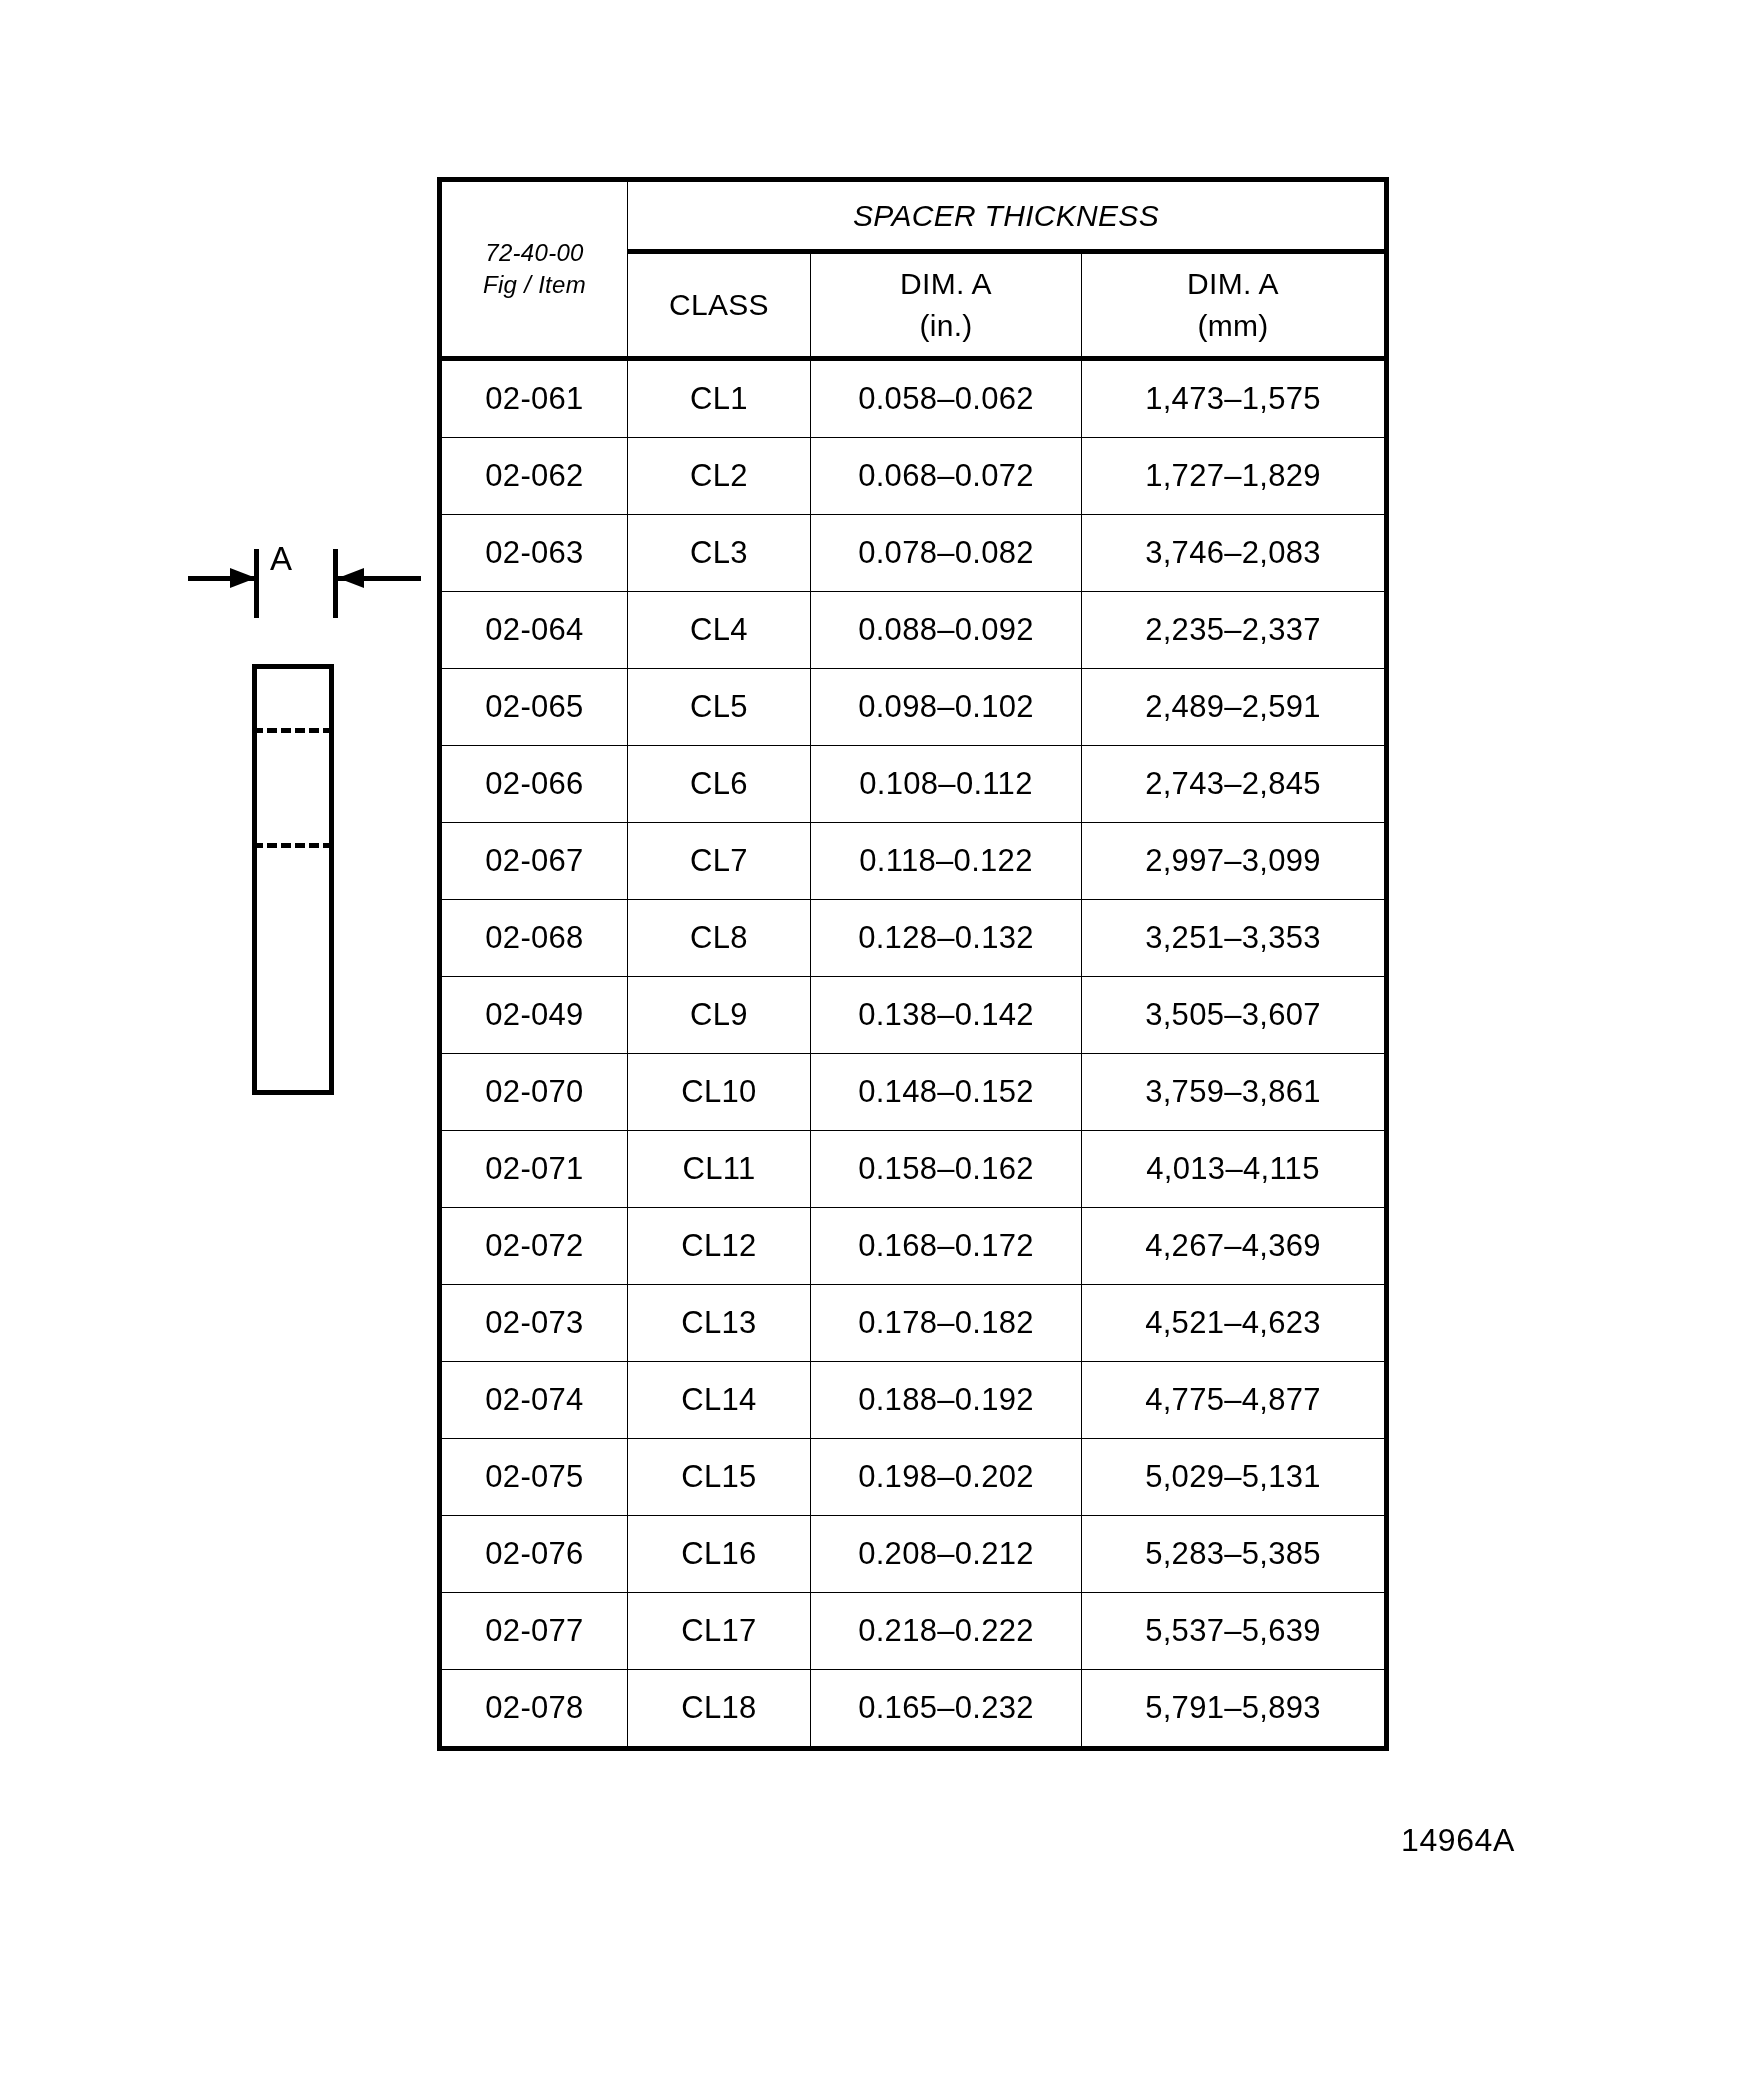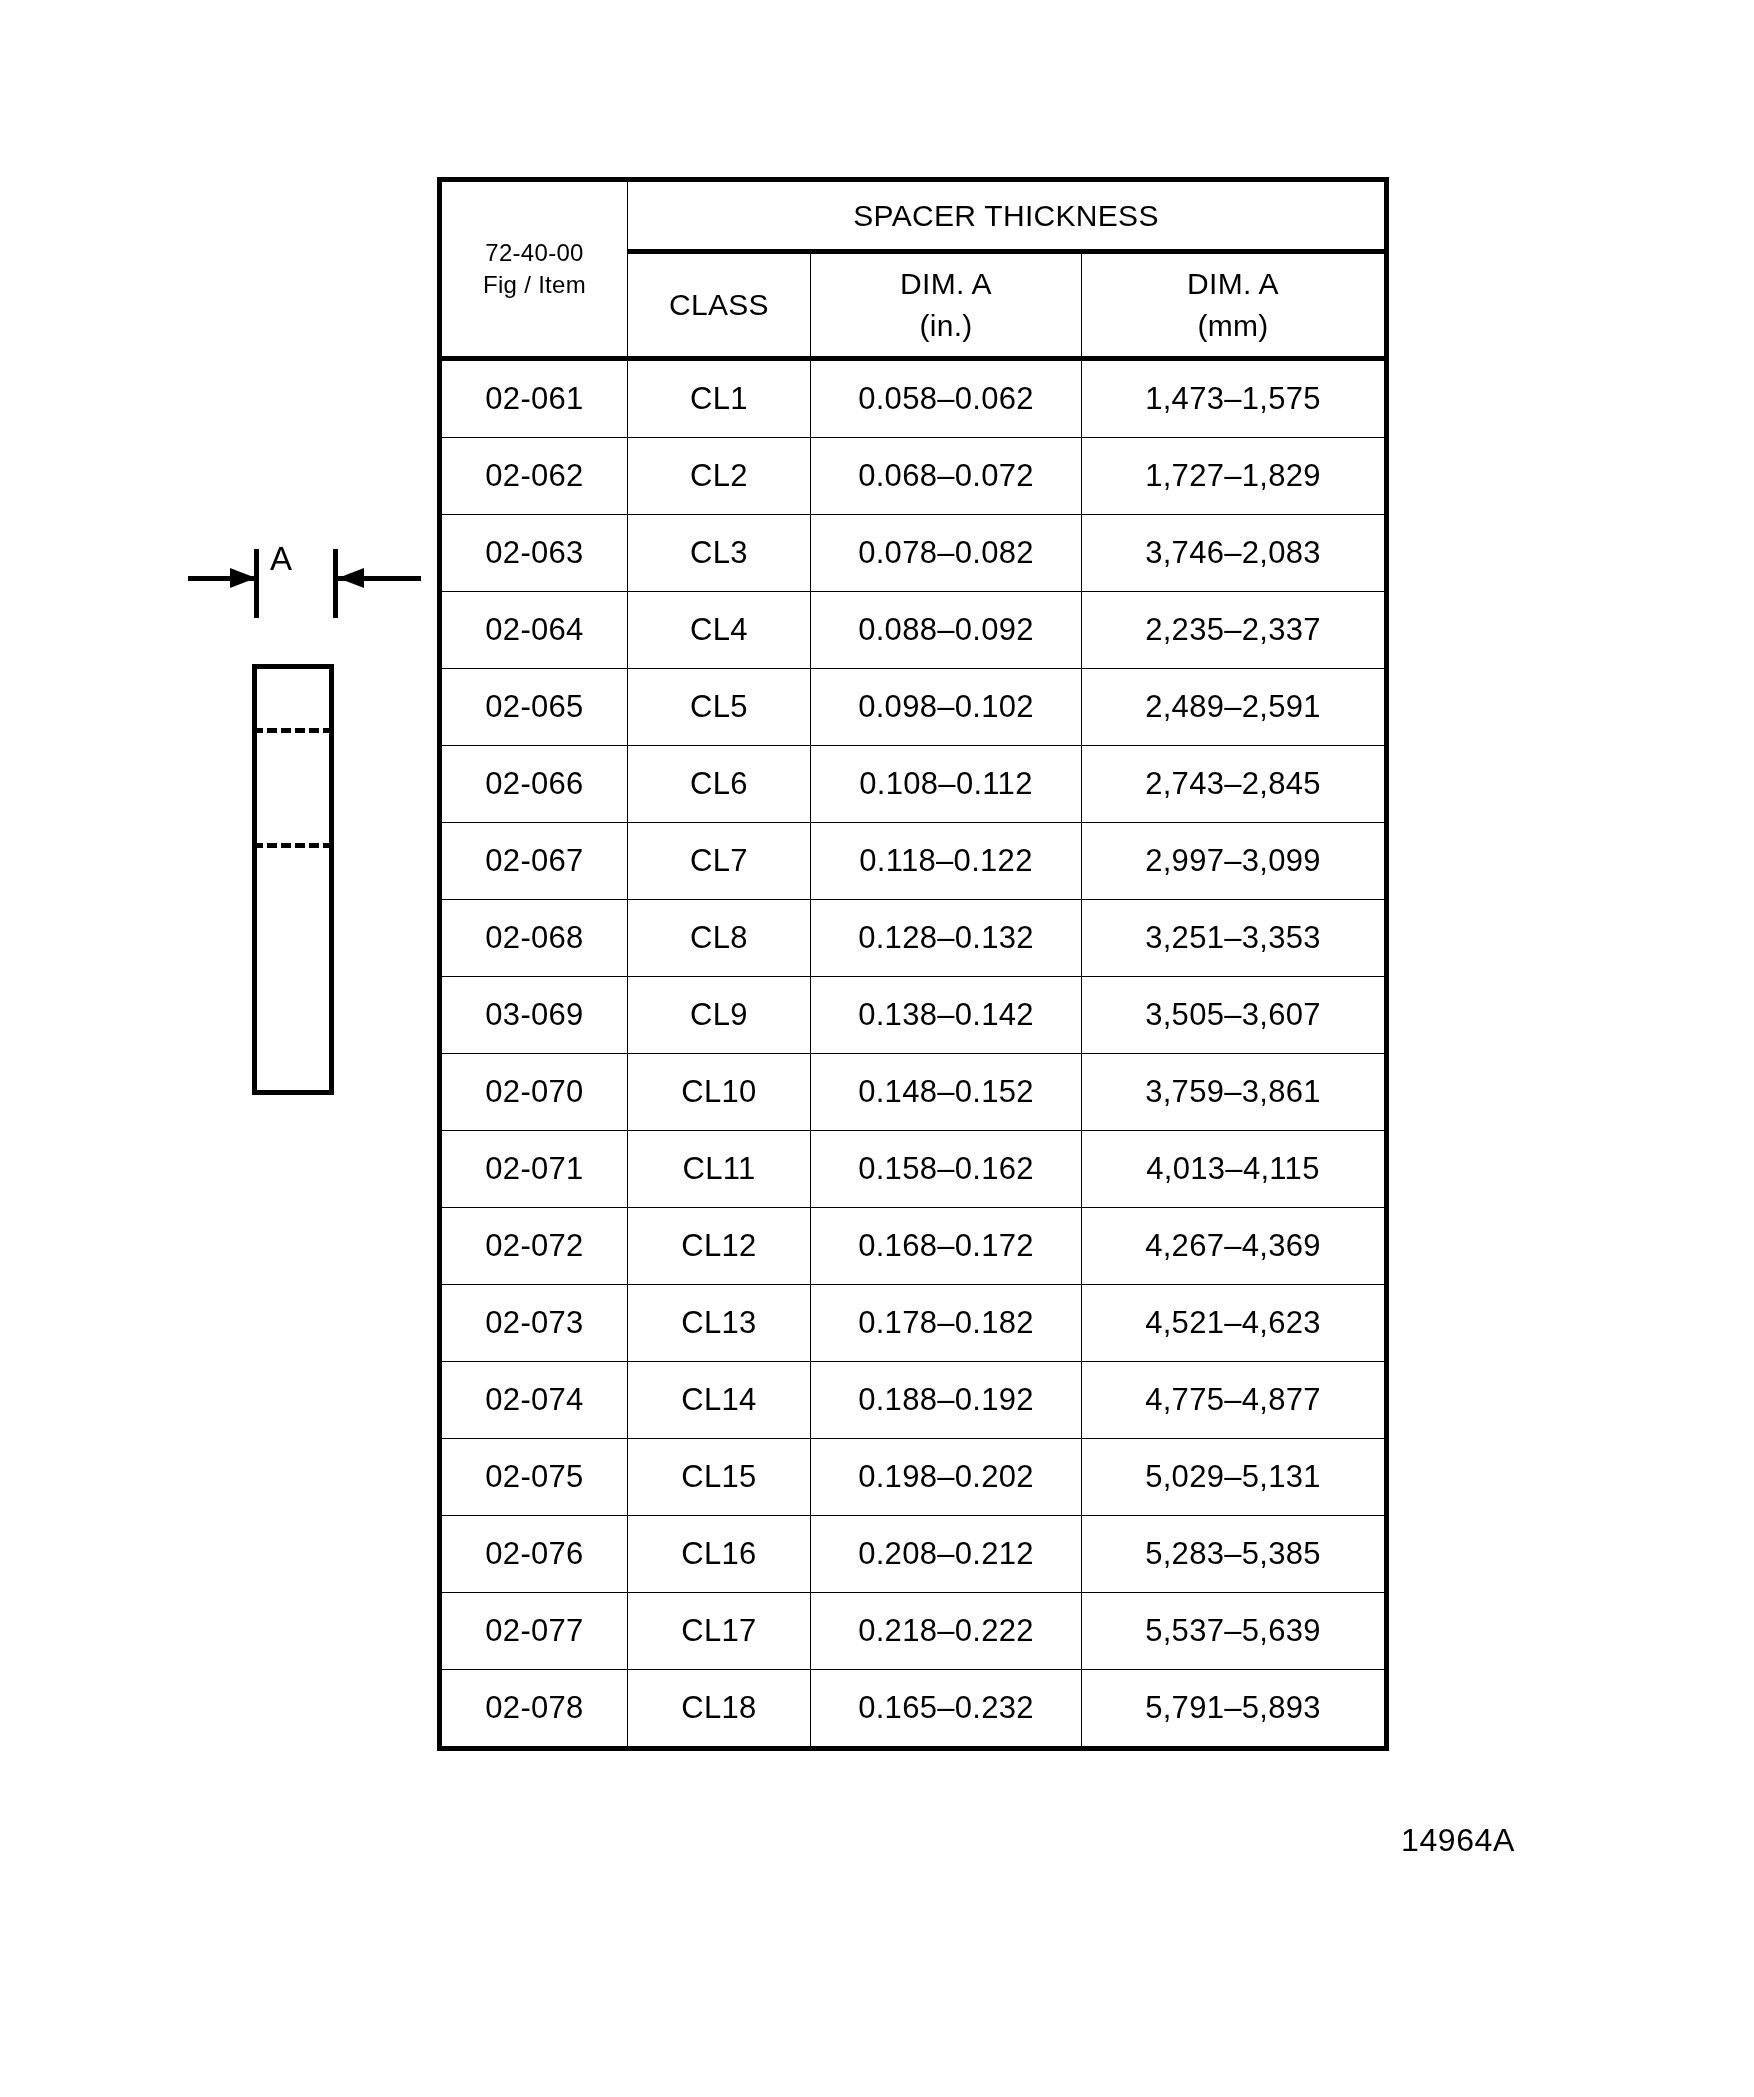--- a/index.html
+++ b/index.html
@@ -134,7 +134,7 @@
   }
 
   .thick-bottom { border-bottom: 5.8px solid #000 !important; }
-  .thick-top    { border-top: 5.8px solid #000 !important; }
+  .thick-top    { border-top: 5.8px solid #000 !important; font-style: italic; }
   .thick-left   { border-left: 5.8px solid #000 !important; }
   .thick-right  { border-right: 5.8px solid #000 !important; }
 

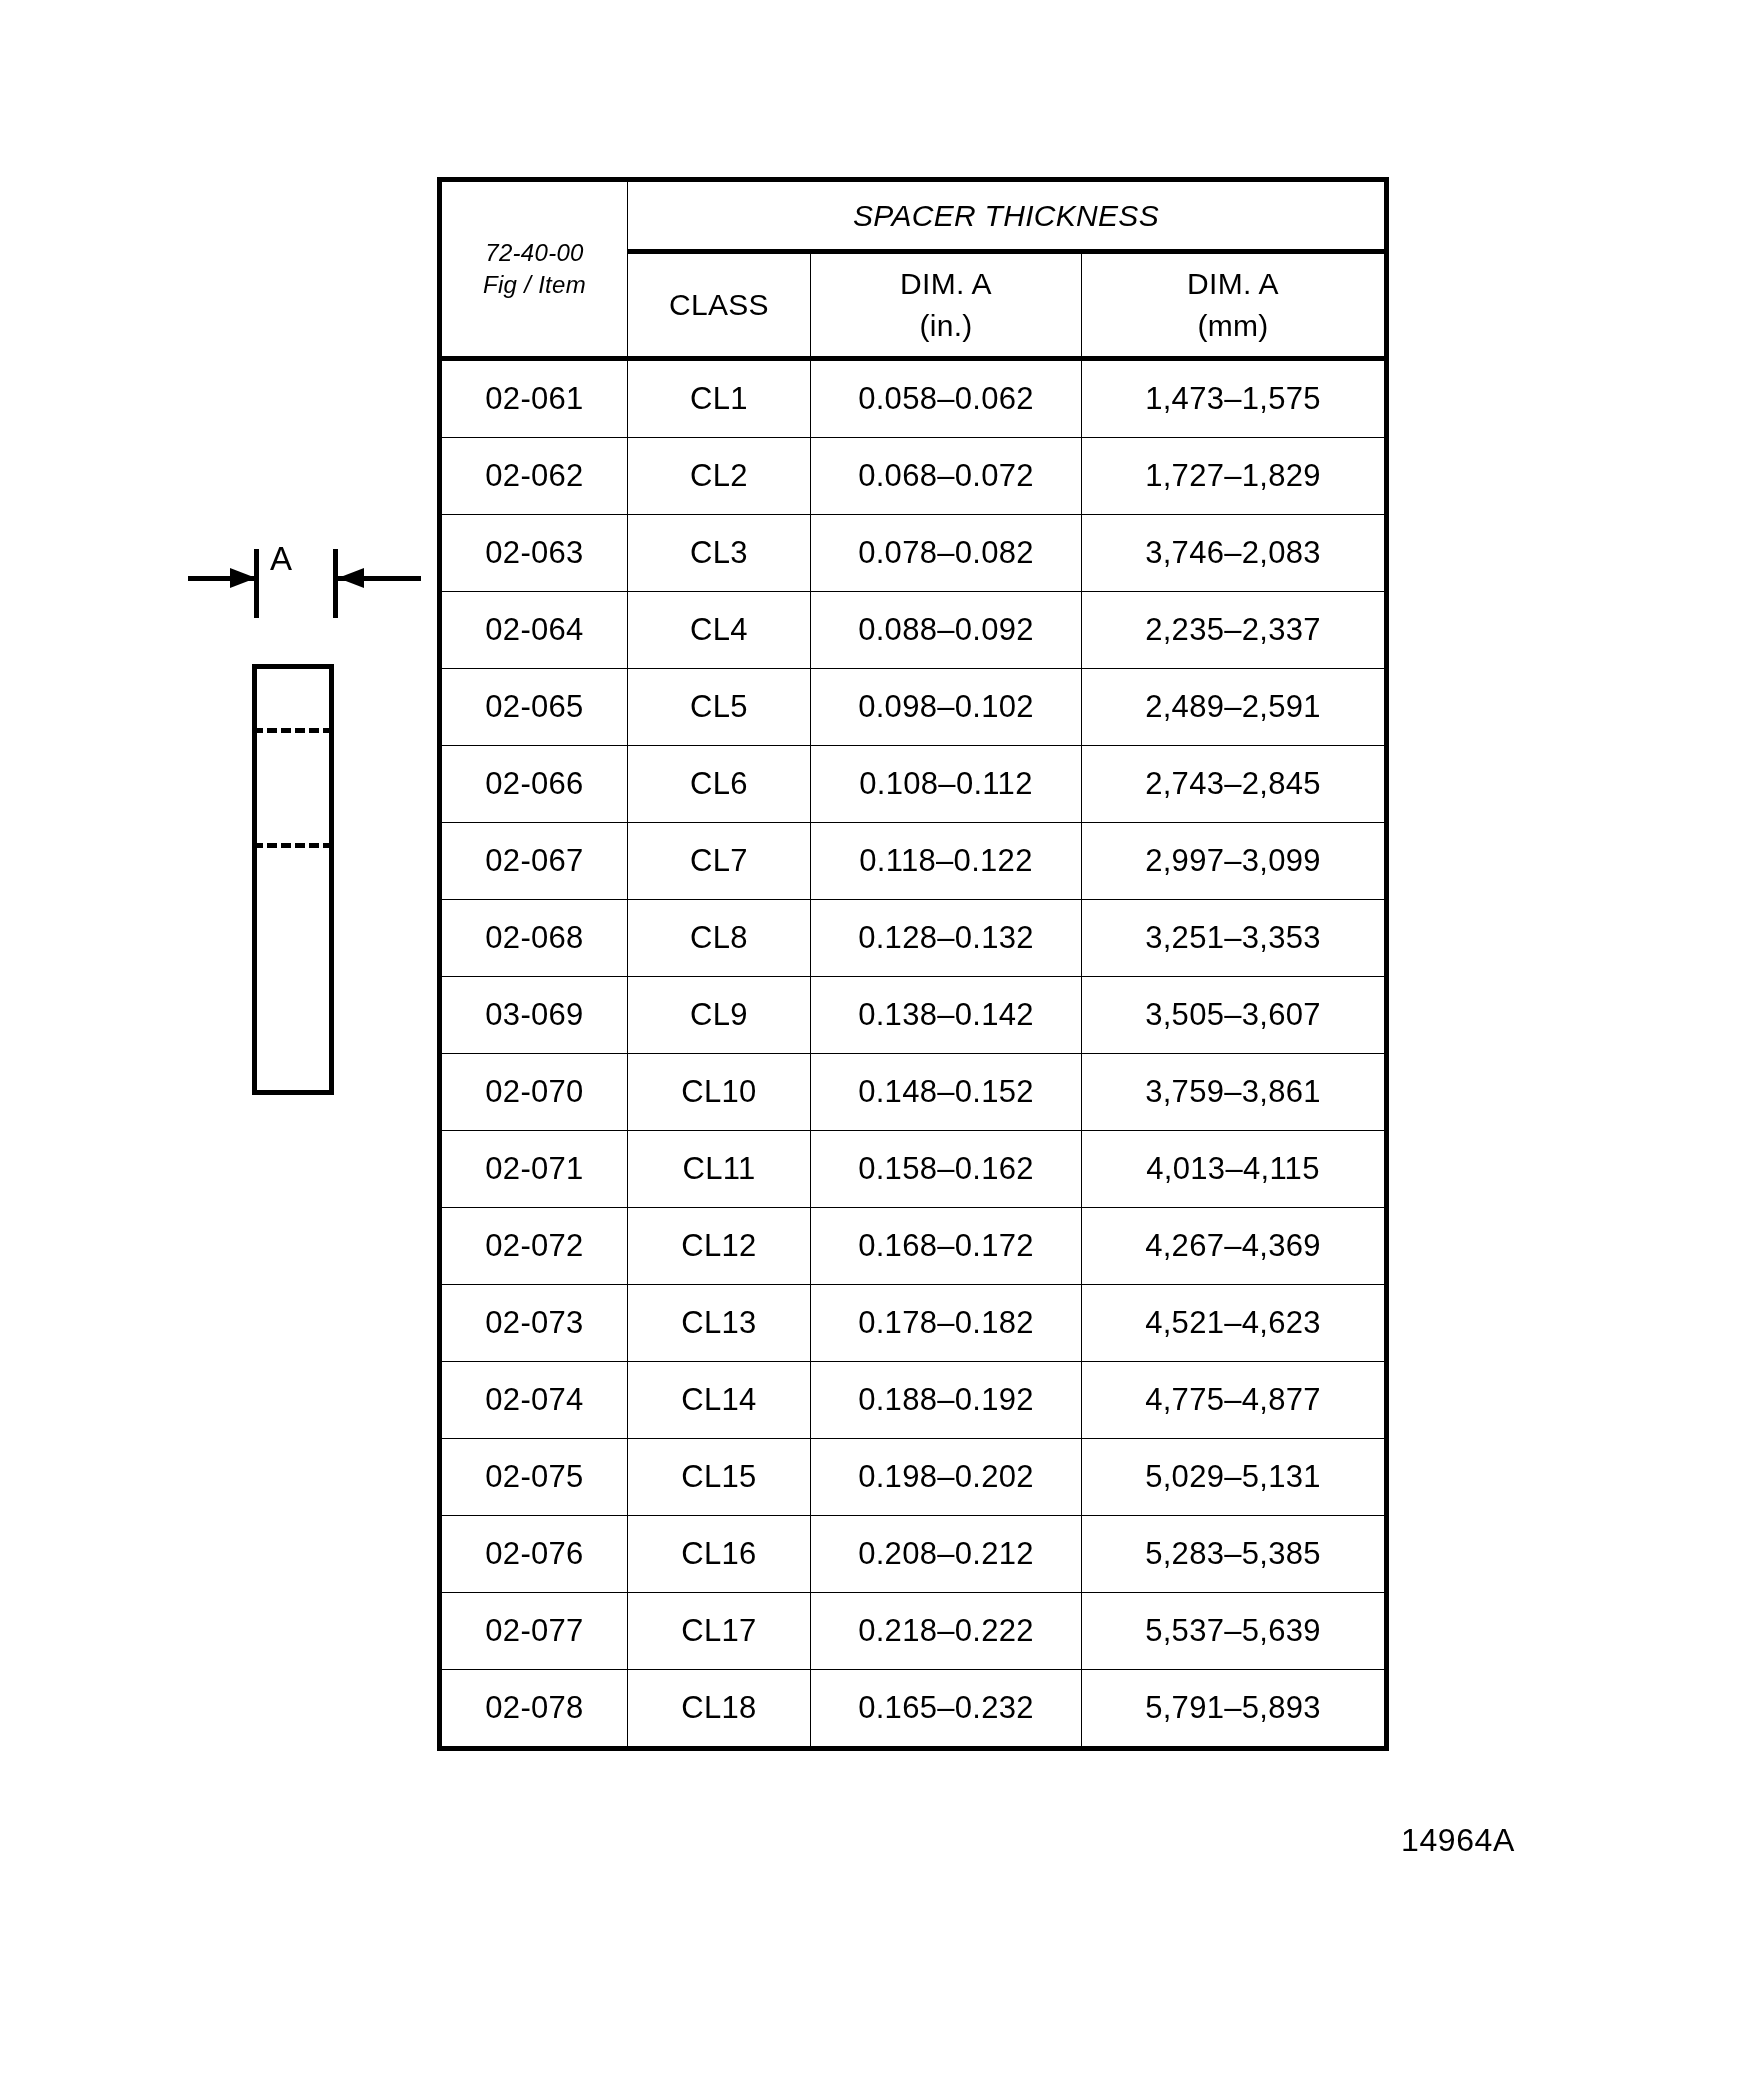--- a/index.html
+++ b/index.html
@@ -242,7 +242,7 @@
           <td class="data thick-right">3,251–3,353</td>
         </tr>
         <tr>
-          <td class="data thick-left">03-069</td>
+          <td class="data thick-left">02-049</td>
           <td class="data ">CL9</td>
           <td class="data ">0.138–0.142</td>
           <td class="data thick-right">3,505–3,607</td>

